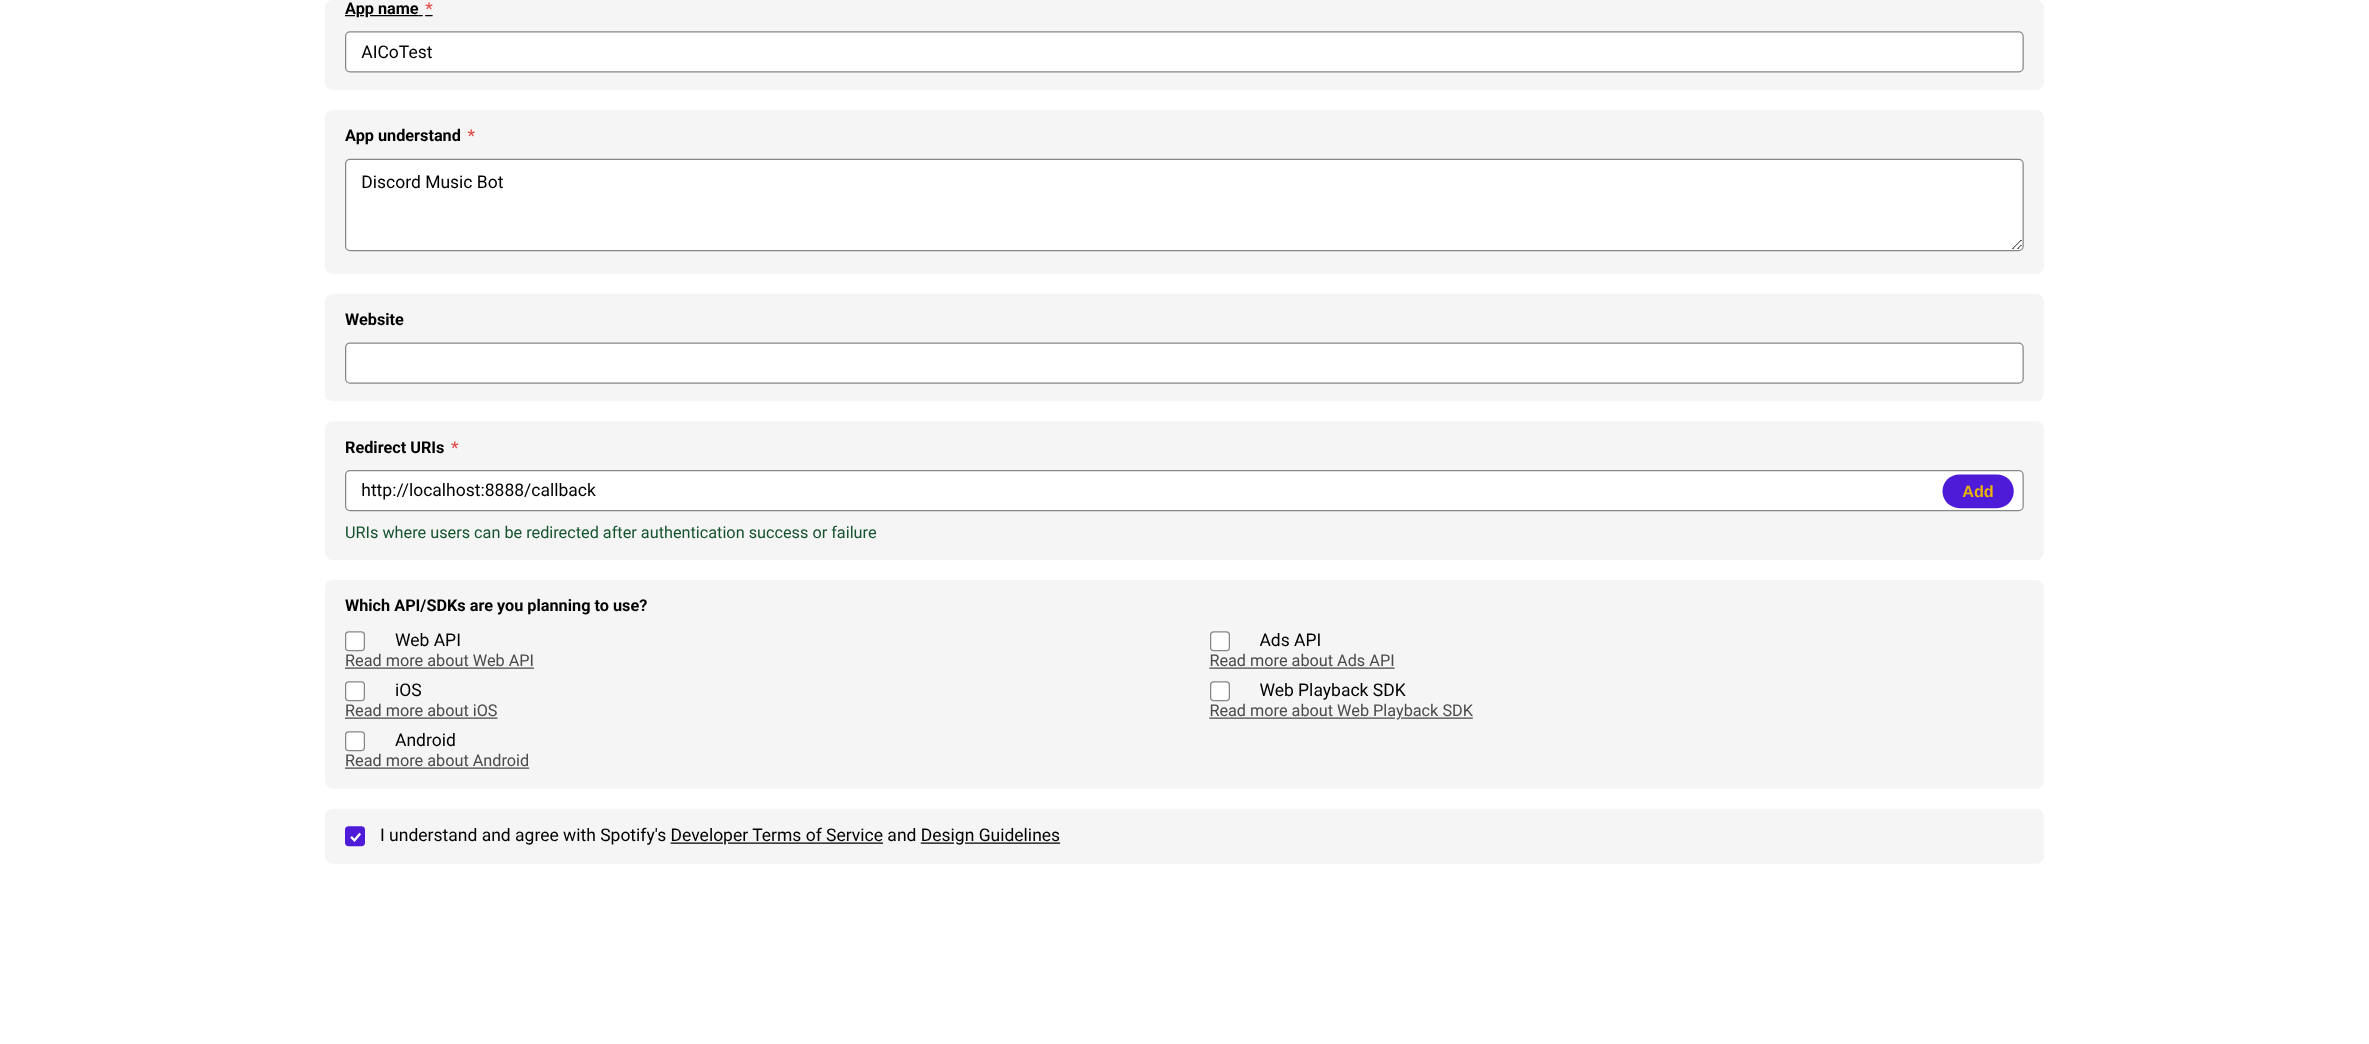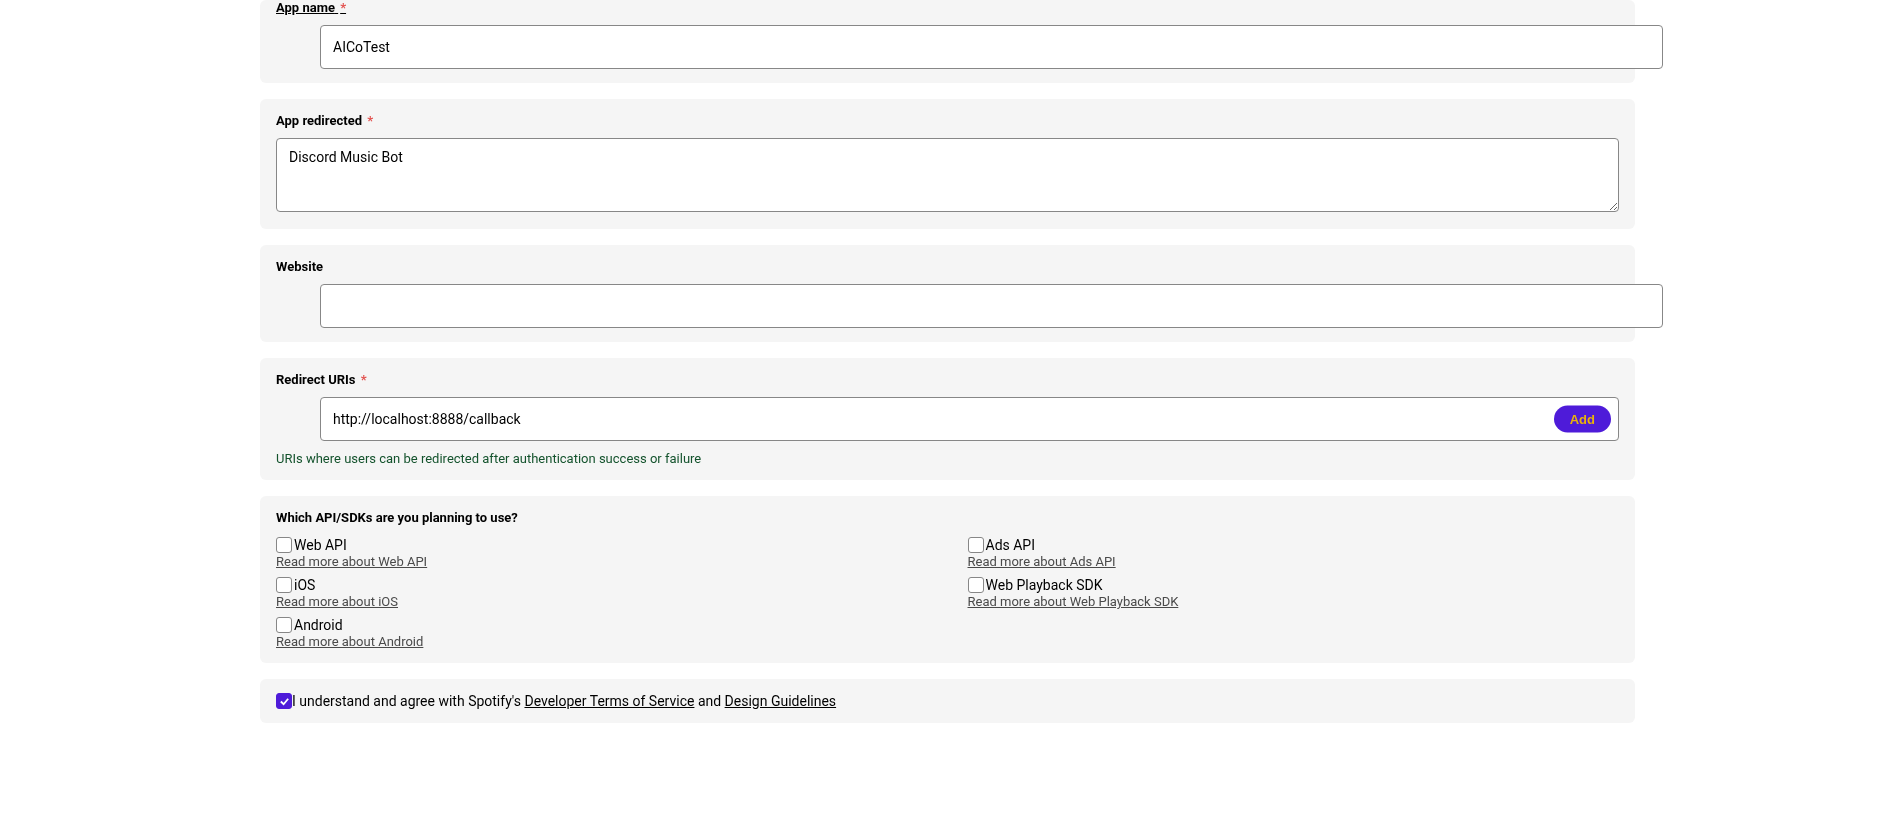--- a/index.html
+++ b/index.html
@@ -39,7 +39,7 @@
     font-family: inherit;
     color: #000000;
   }
-  .text-input { height: 44px; margin-left: 44px; }
+  .text-input { height: 33px; }
   .textarea-input { height: 74px; resize: both; }
   .redirect-wrapper {
     position: relative;

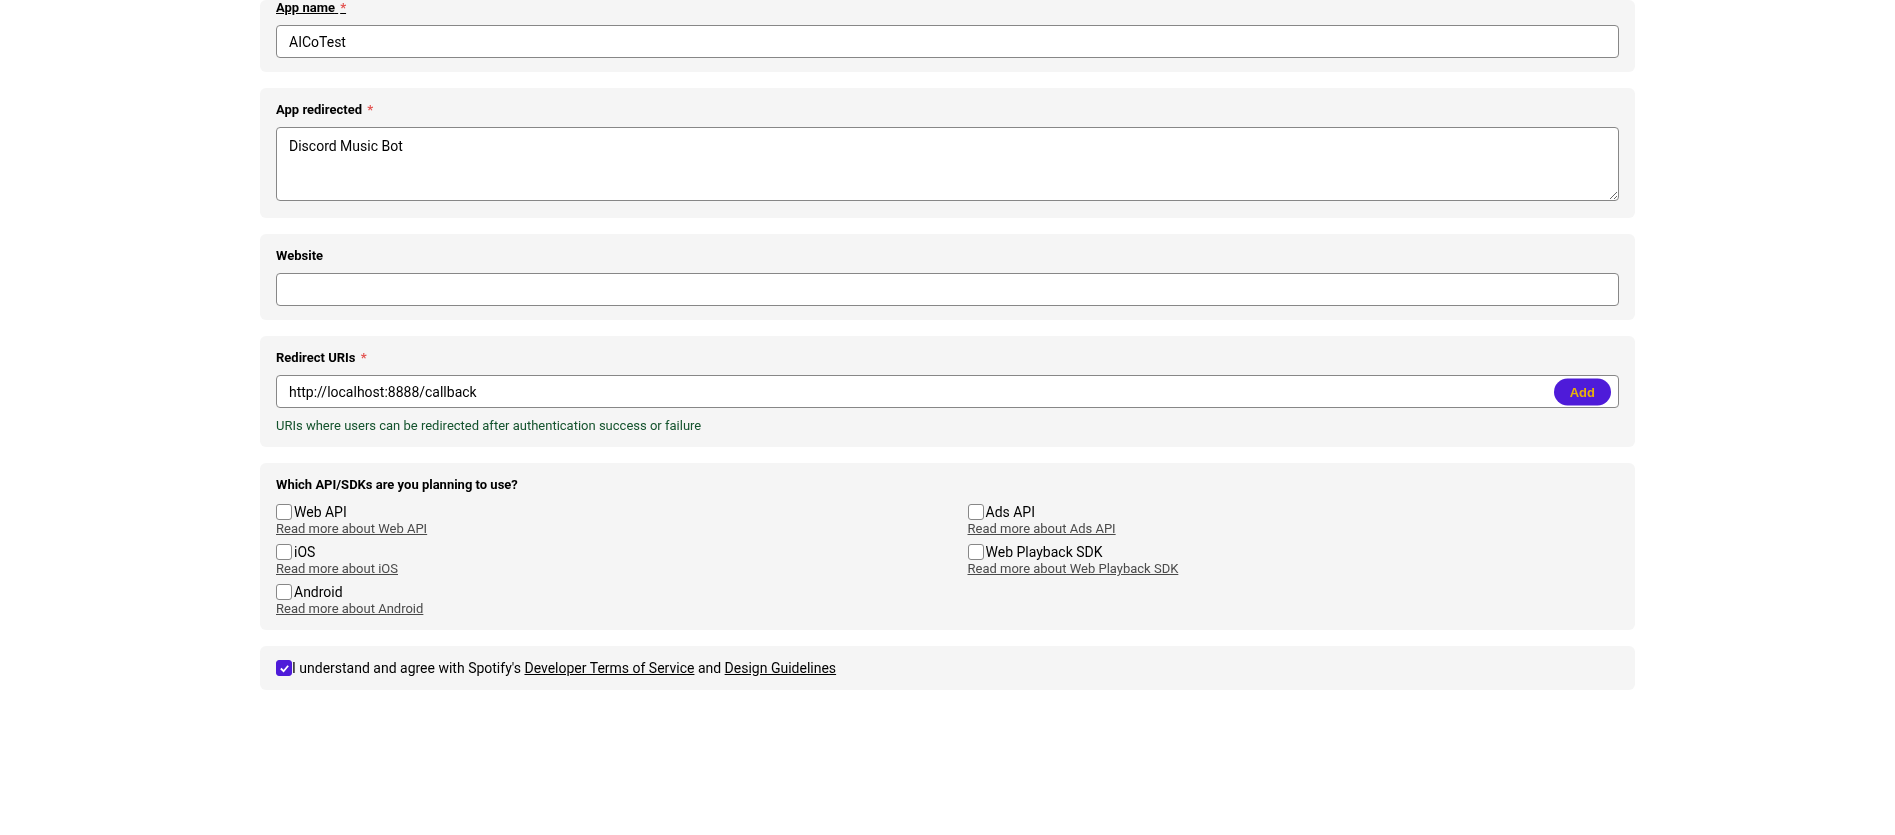--- a/index.html
+++ b/index.html
@@ -140,7 +140,7 @@
 
   <div class="card">
     <label class="field-label">
-      <span>App redirected</span>
+      <span>App understand</span>
       <span class="required">*</span>
     </label>
     <textarea class="textarea-input" style="">Discord Music Bot</textarea>

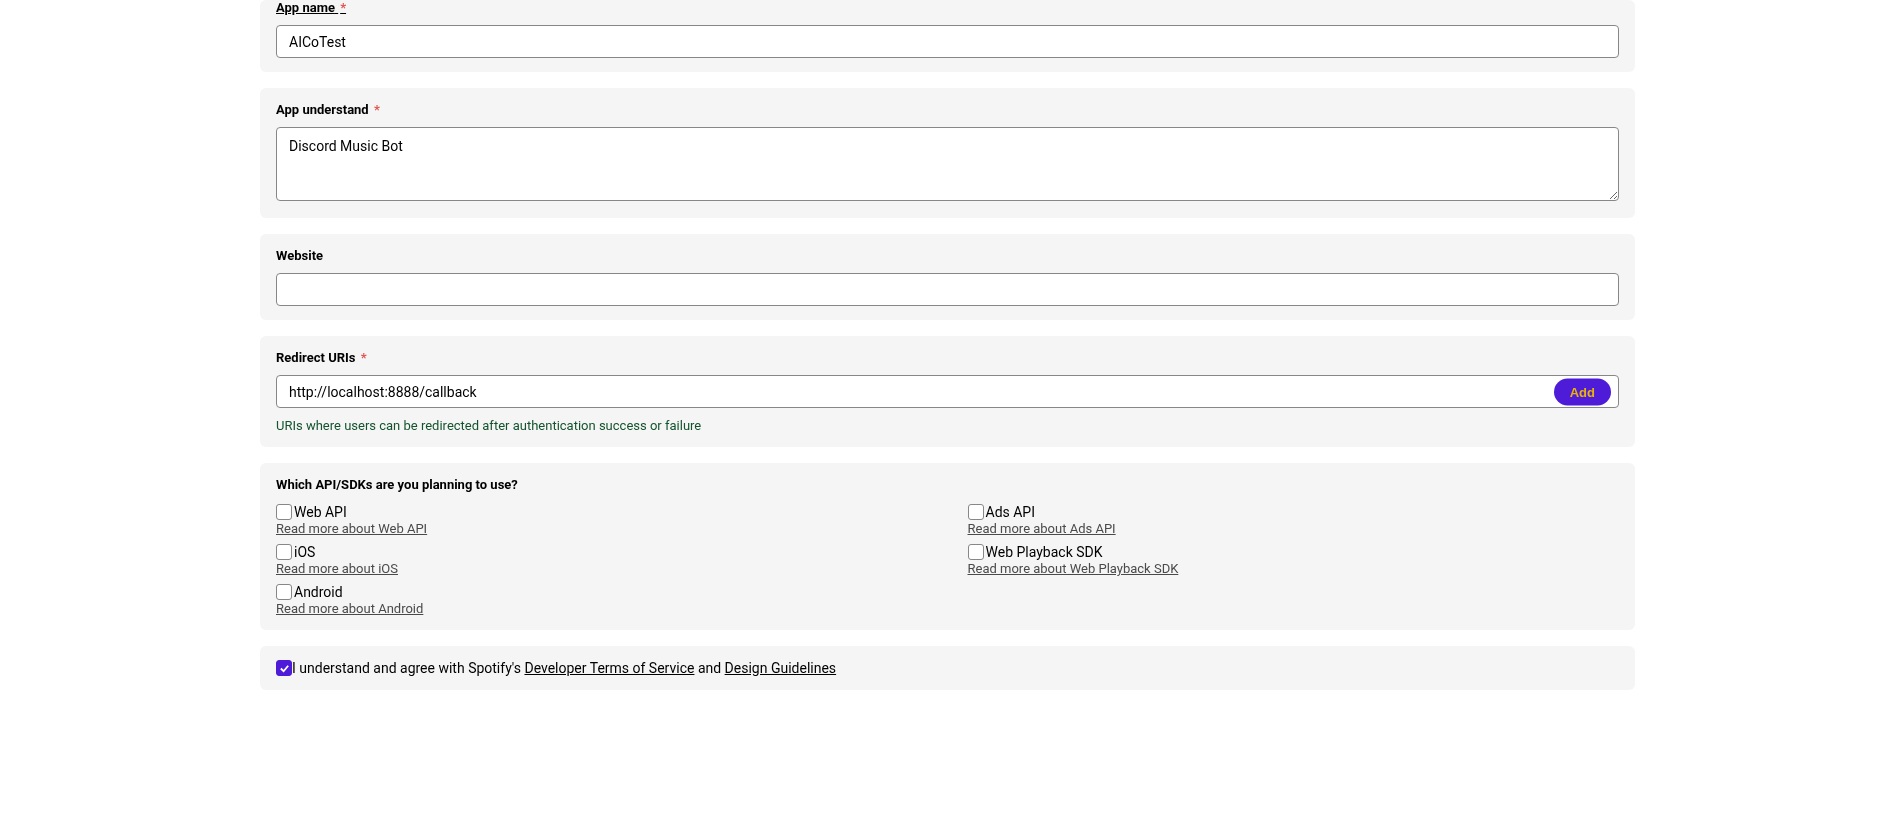--- a/index.html
+++ b/index.html
@@ -79,7 +79,7 @@
   .checkbox-row {
     display: flex;
     align-items: center;
-    gap: 2px;
+    gap: 24px;
   }
   .checkbox {
     width: 16px;

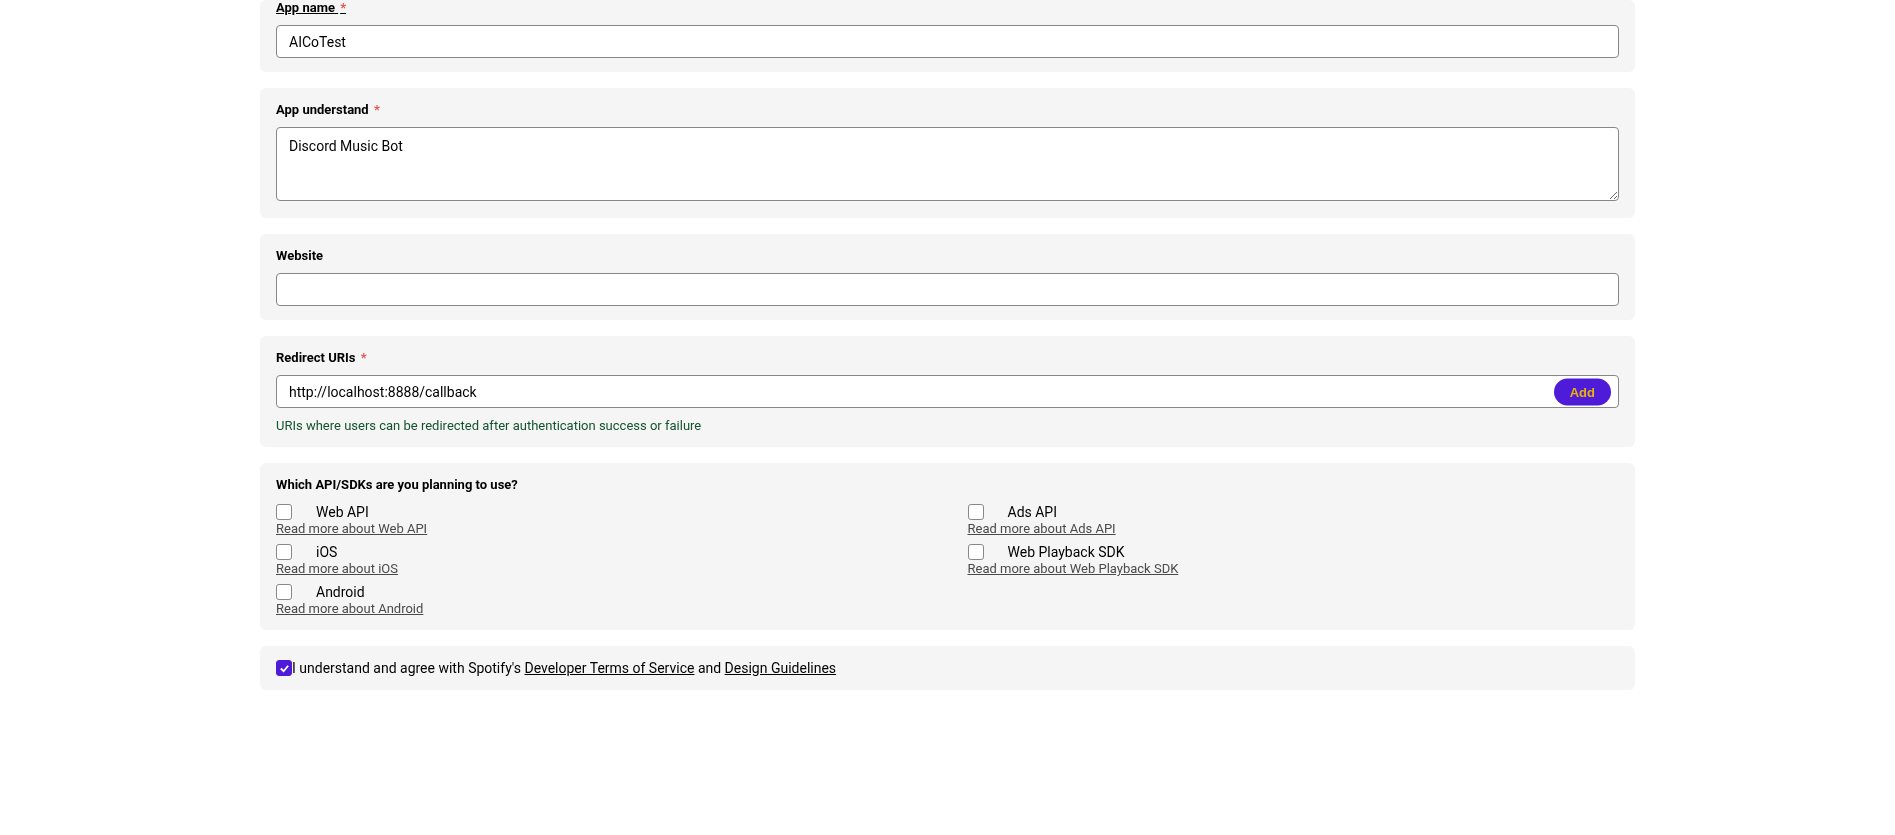--- a/index.html
+++ b/index.html
@@ -114,6 +114,7 @@
   .terms-row {
     display: flex;
     align-items: center;
+    gap: 12px;
     text-align: right;
   }
   .terms-text {

